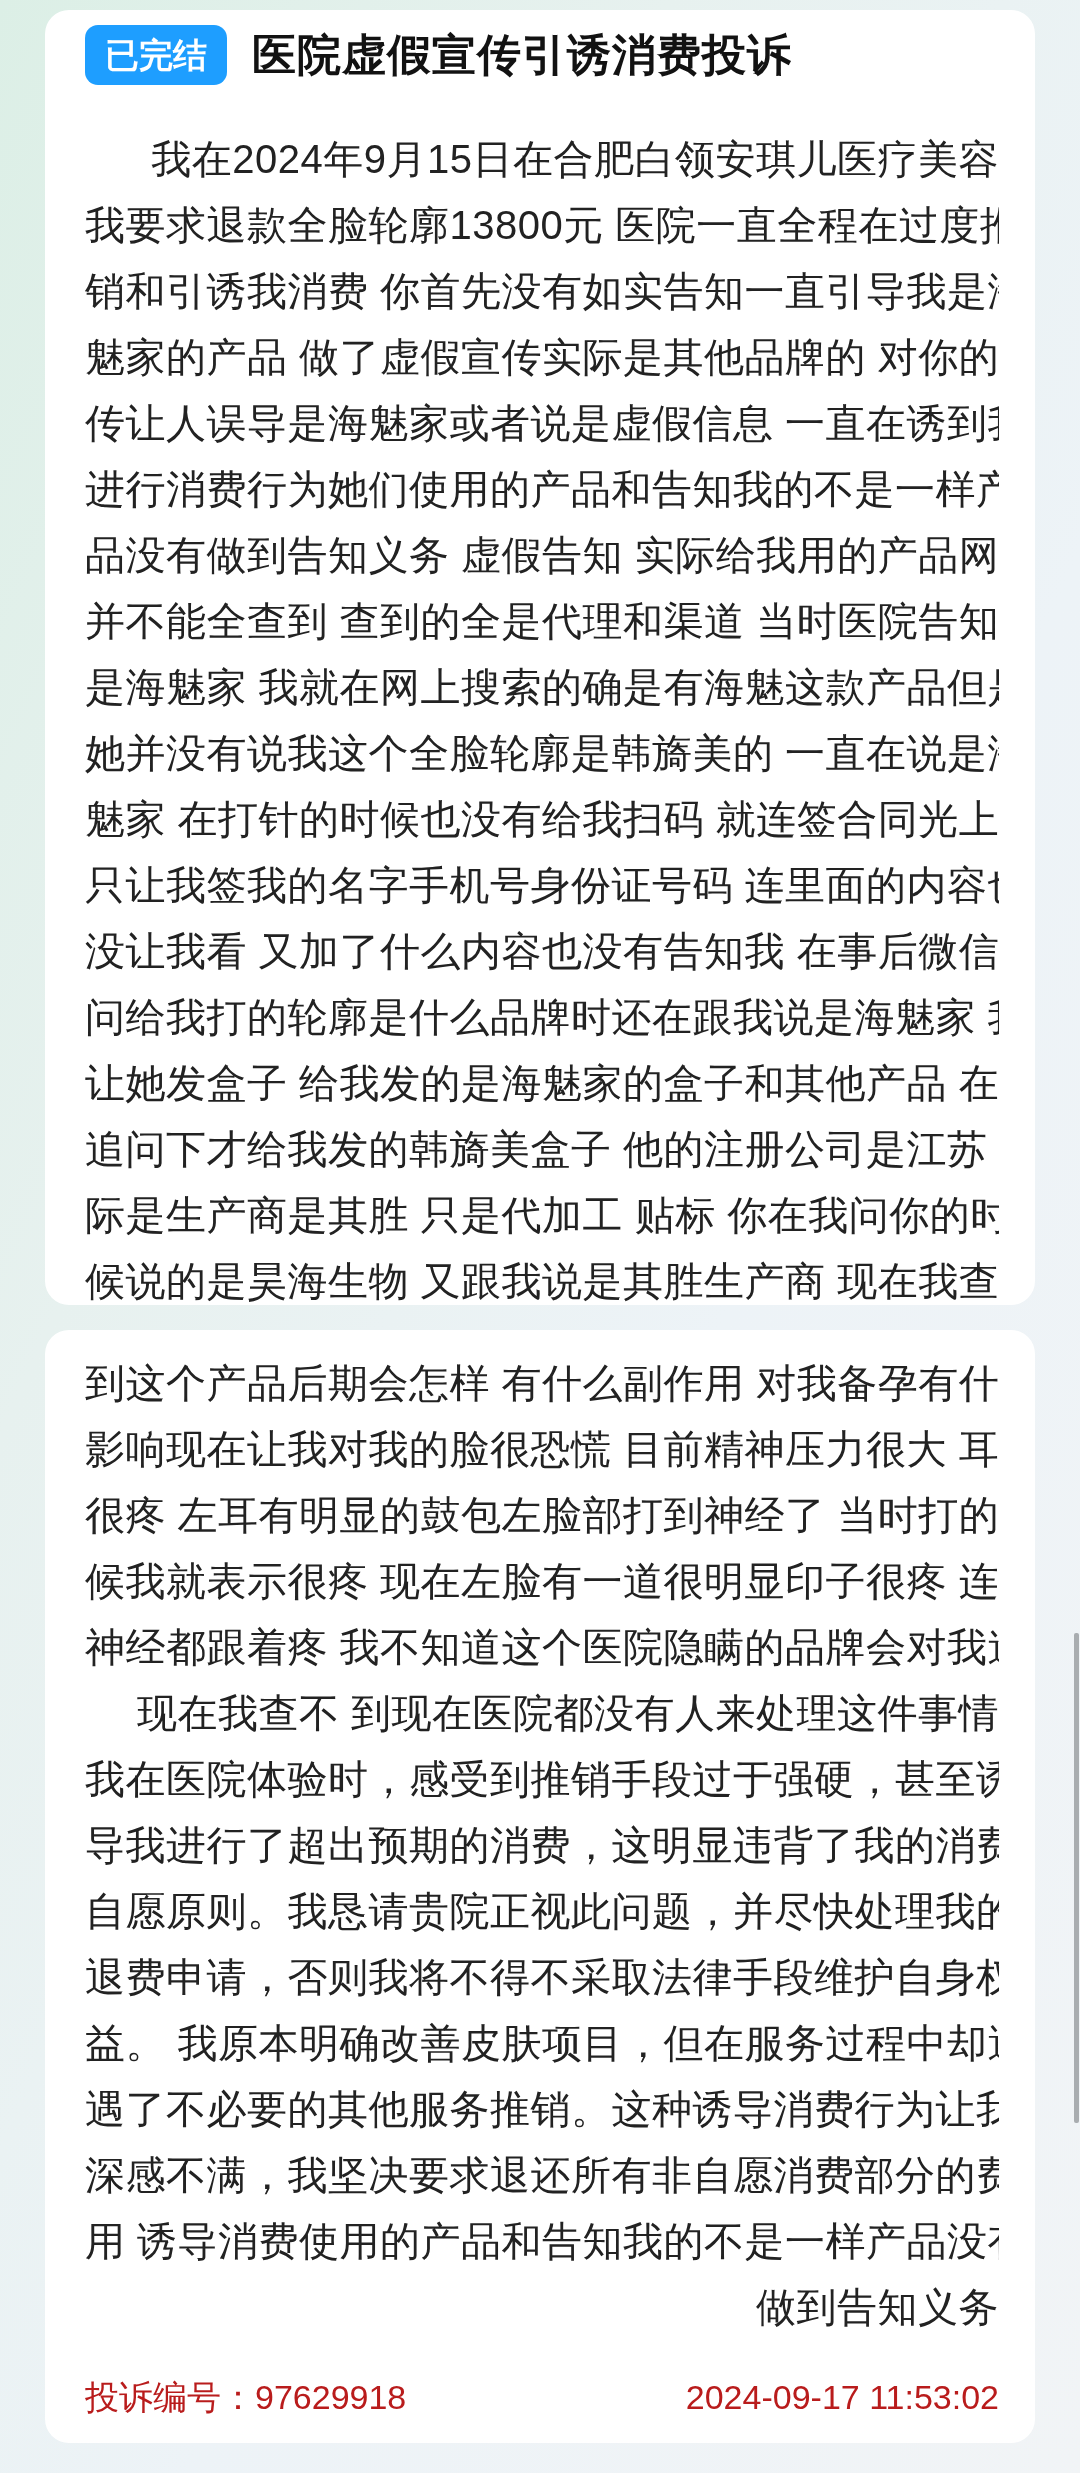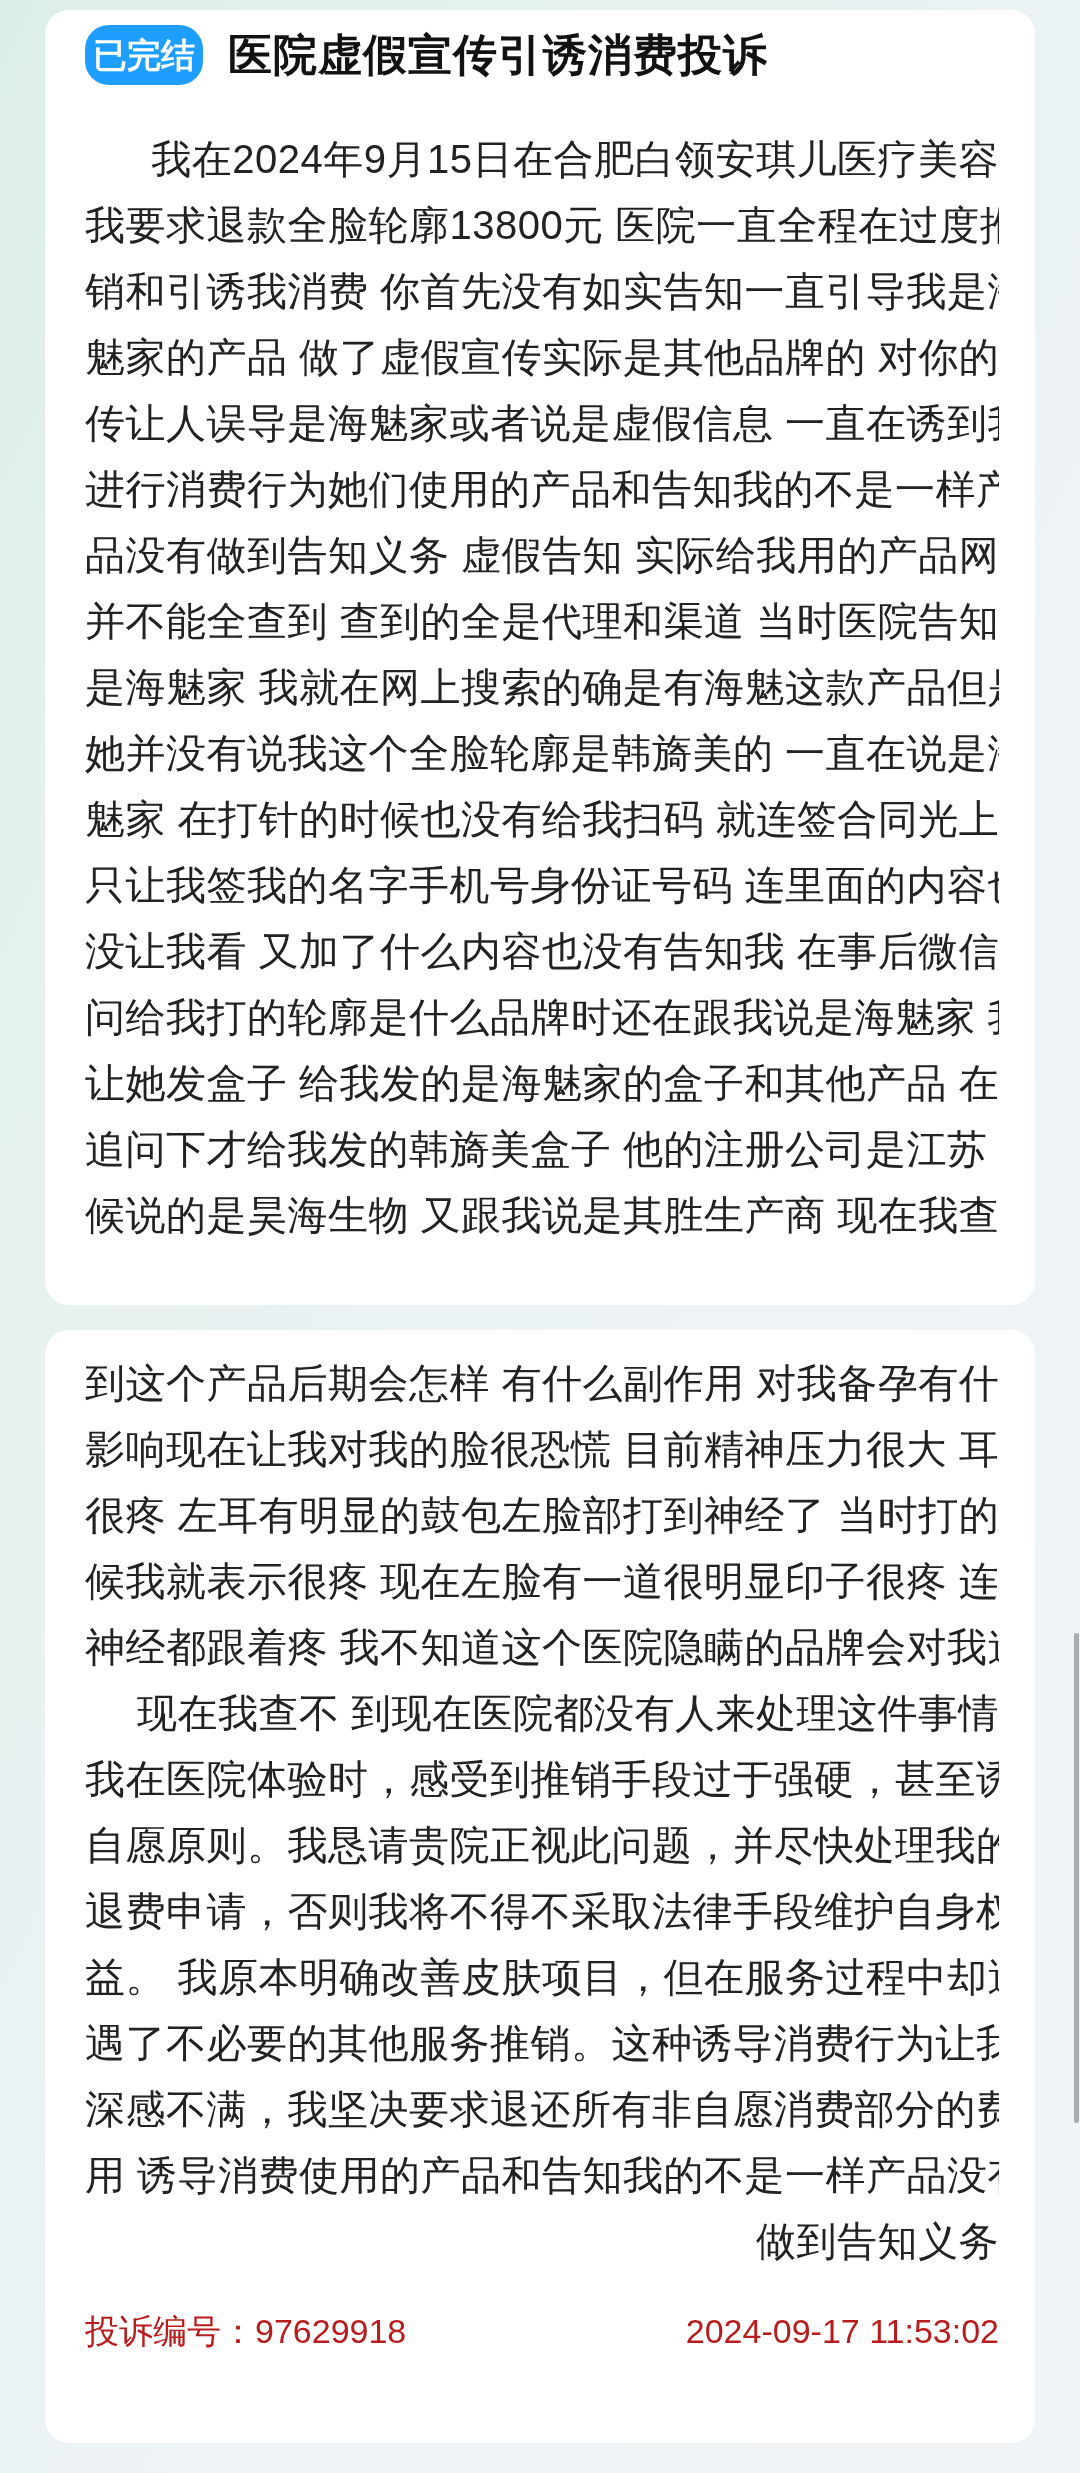--- a/index.html
+++ b/index.html
@@ -48,8 +48,8 @@
     font-size: 34px;
     font-weight: 700;
     line-height: 42px;
-    padding: 9px 8px;
-    border-radius: 24px;
+    padding: 9px 20px;
+    border-radius: 13px;
     flex: 0 0 auto;
   }
   .page-title {

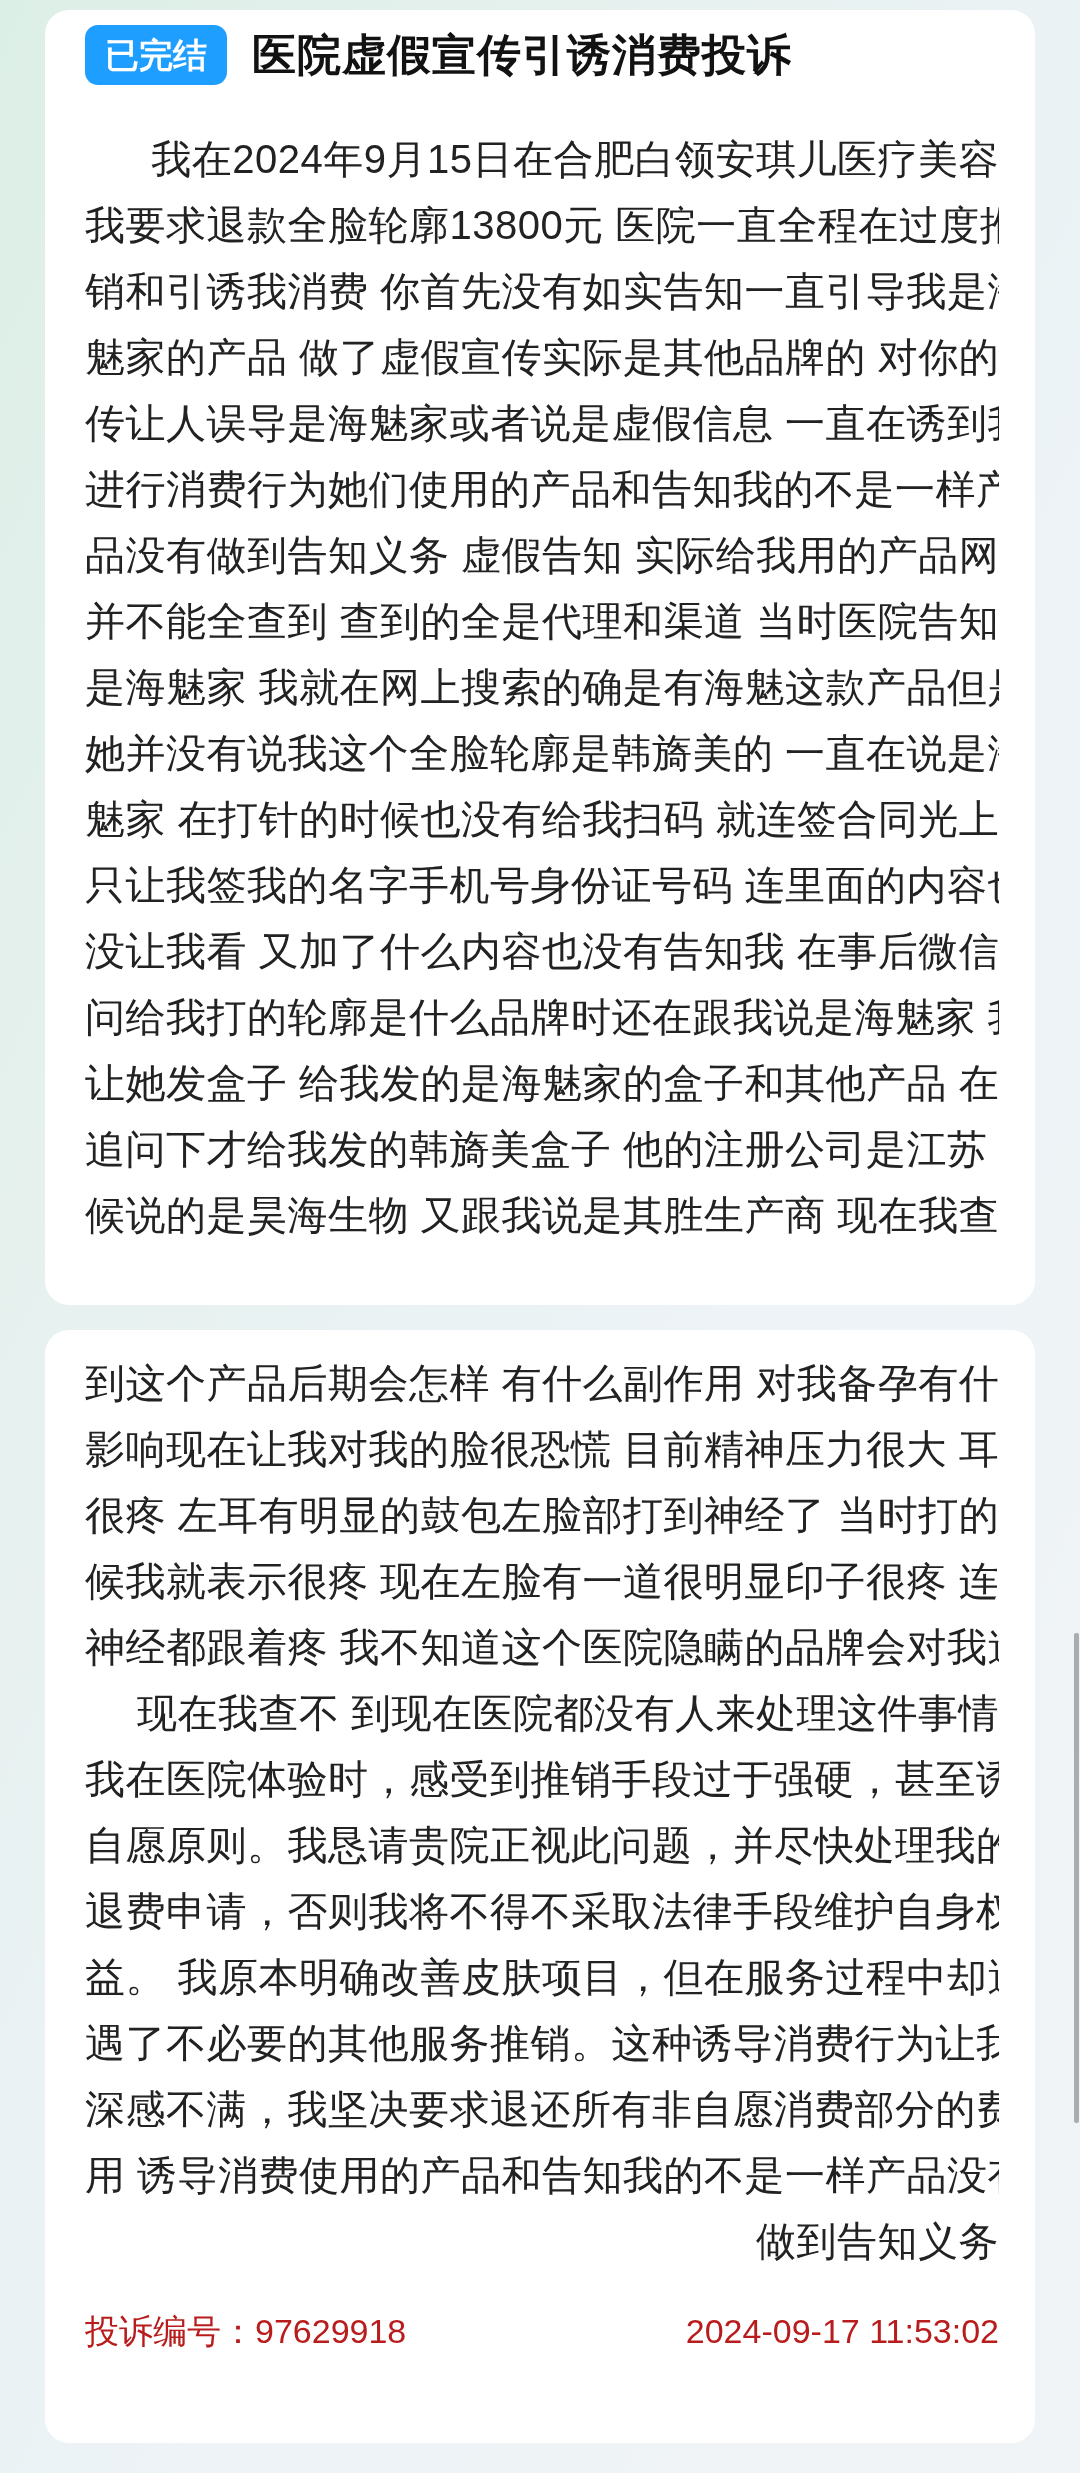--- a/index.html
+++ b/index.html
@@ -120,6 +120,7 @@
         <div class="text-line">问给我打的轮廓是什么品牌时还在跟我说是海魅家 我</div>
         <div class="text-line">让她发盒子 给我发的是海魅家的盒子和其他产品 在我</div>
         <div class="text-line">追问下才给我发的韩旖美盒子 他的注册公司是江苏 实</div>
+        <div class="text-line">际是生产商是其胜 只是代加工 贴标 你在我问你的时</div>
         <div class="text-line">候说的是昊海生物 又跟我说是其胜生产商 现在我查不</div>
       </div>
   </div>

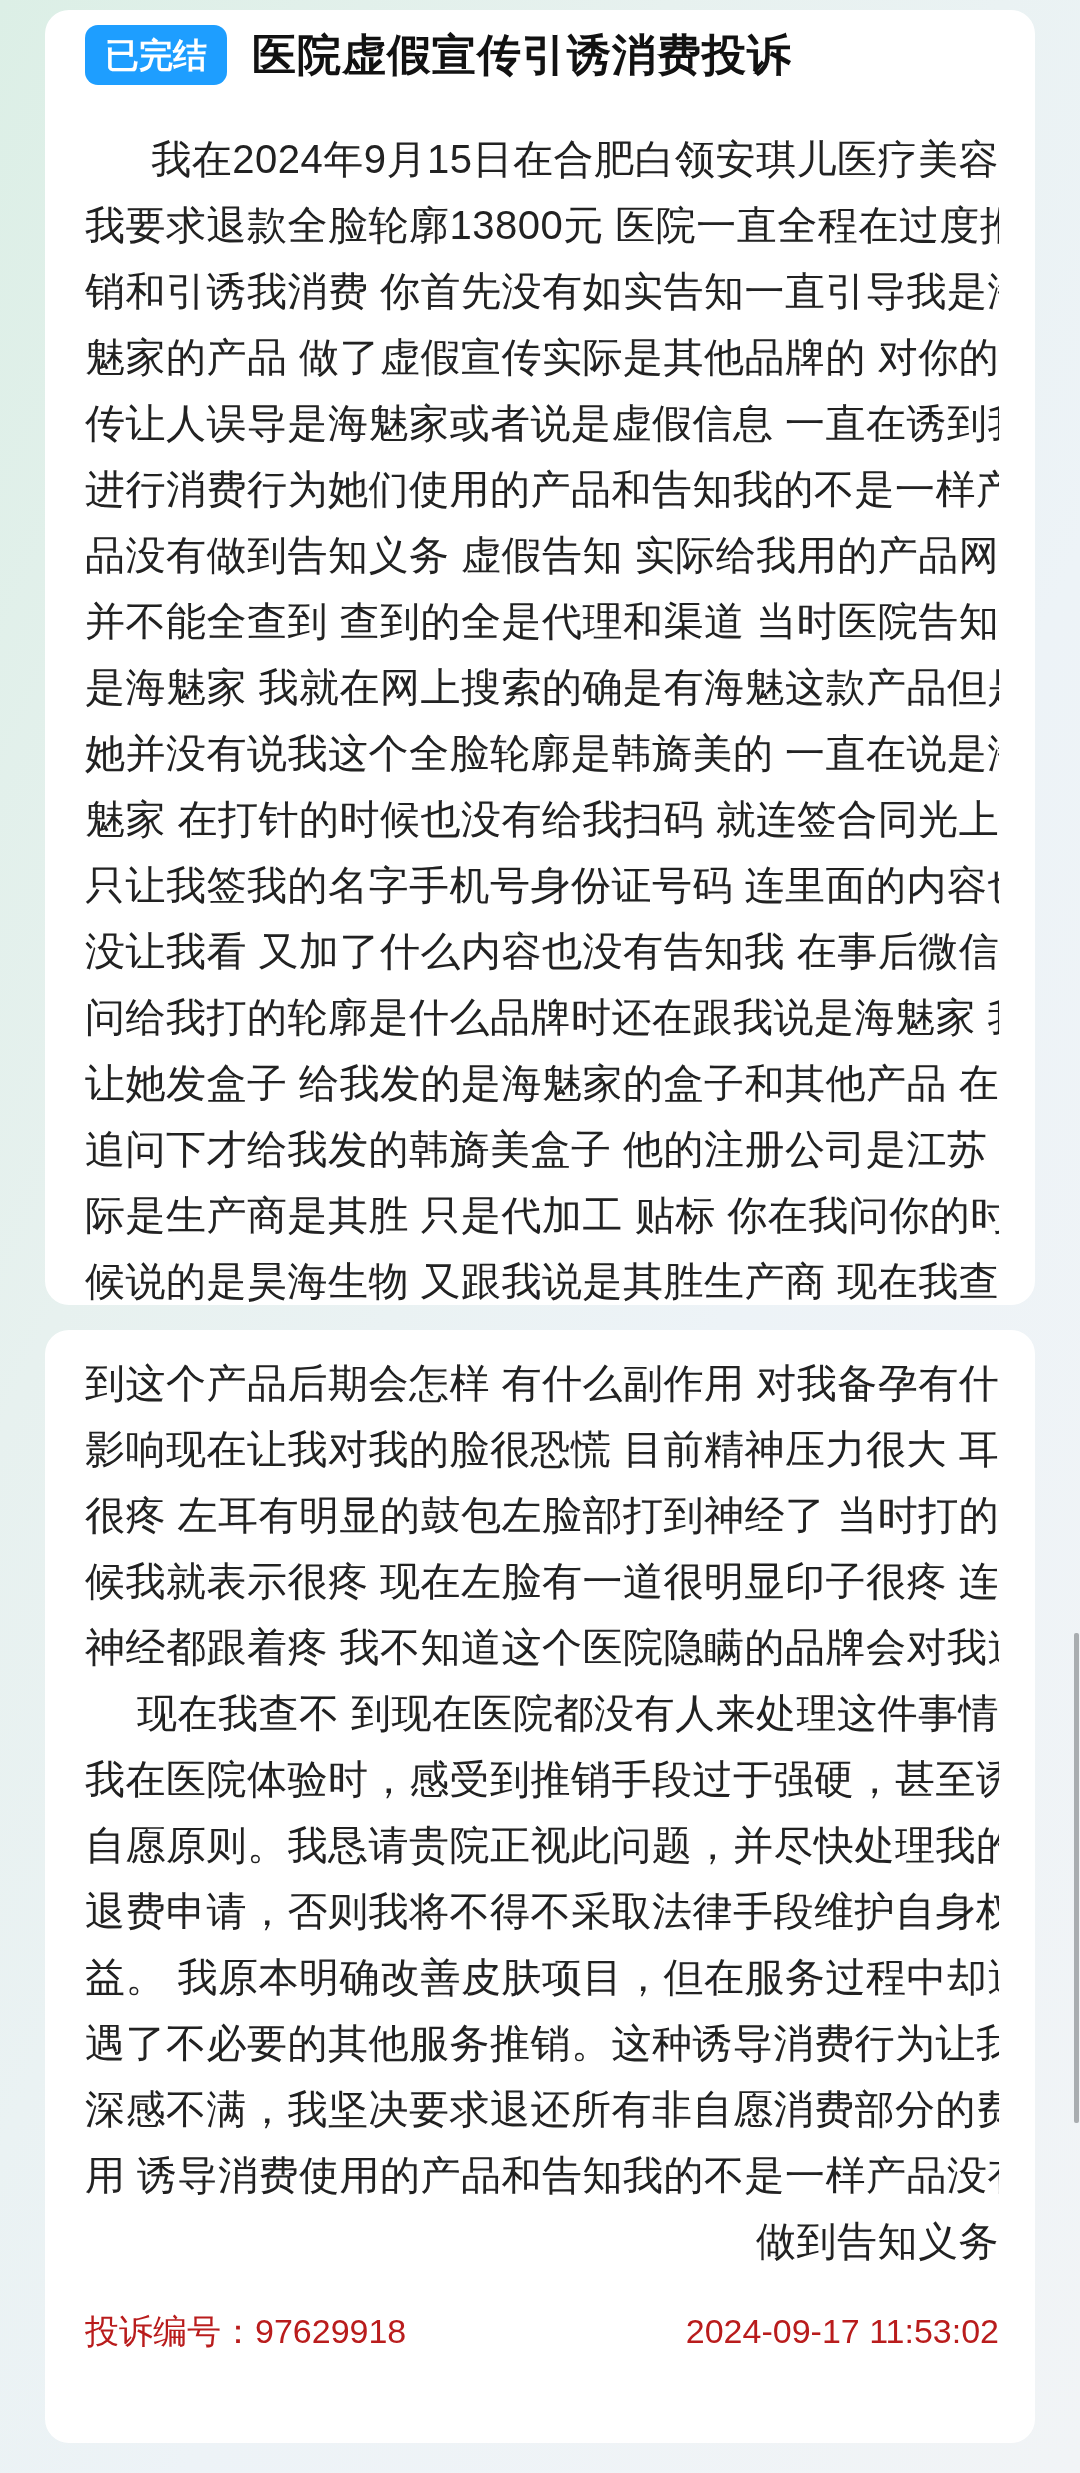--- a/index.html
+++ b/index.html
@@ -134,6 +134,7 @@
         <div class="text-line">神经都跟着疼 我不知道这个医院隐瞒的品牌会对我造</div>
         <div class="text-line">现在我查不 到现在医院都没有人来处理这件事情</div>
         <div class="text-line">我在医院体验时，感受到推销手段过于强硬，甚至诱</div>
+        <div class="text-line">导我进行了超出预期的消费，这明显违背了我的消费</div>
         <div class="text-line">自愿原则。我恳请贵院正视此问题，并尽快处理我的</div>
         <div class="text-line">退费申请，否则我将不得不采取法律手段维护自身权</div>
         <div class="text-line">益。 我原本明确改善皮肤项目，但在服务过程中却遭</div>

